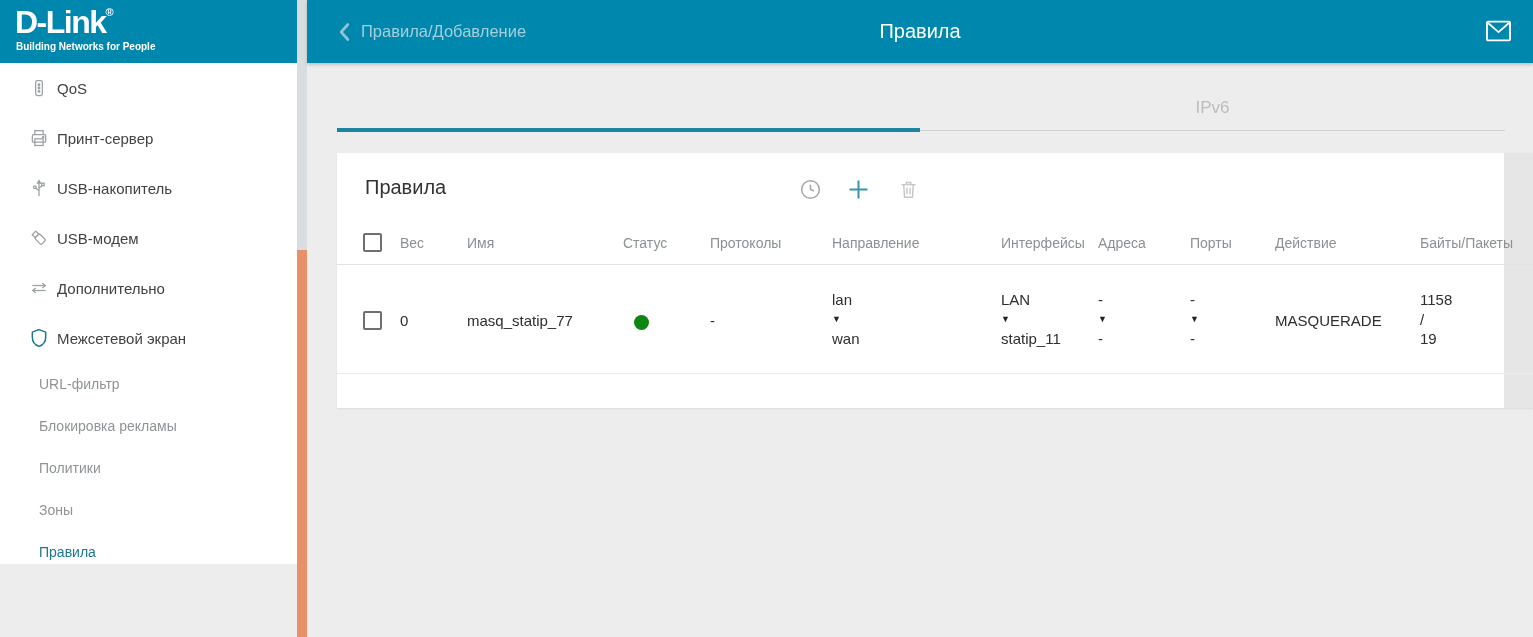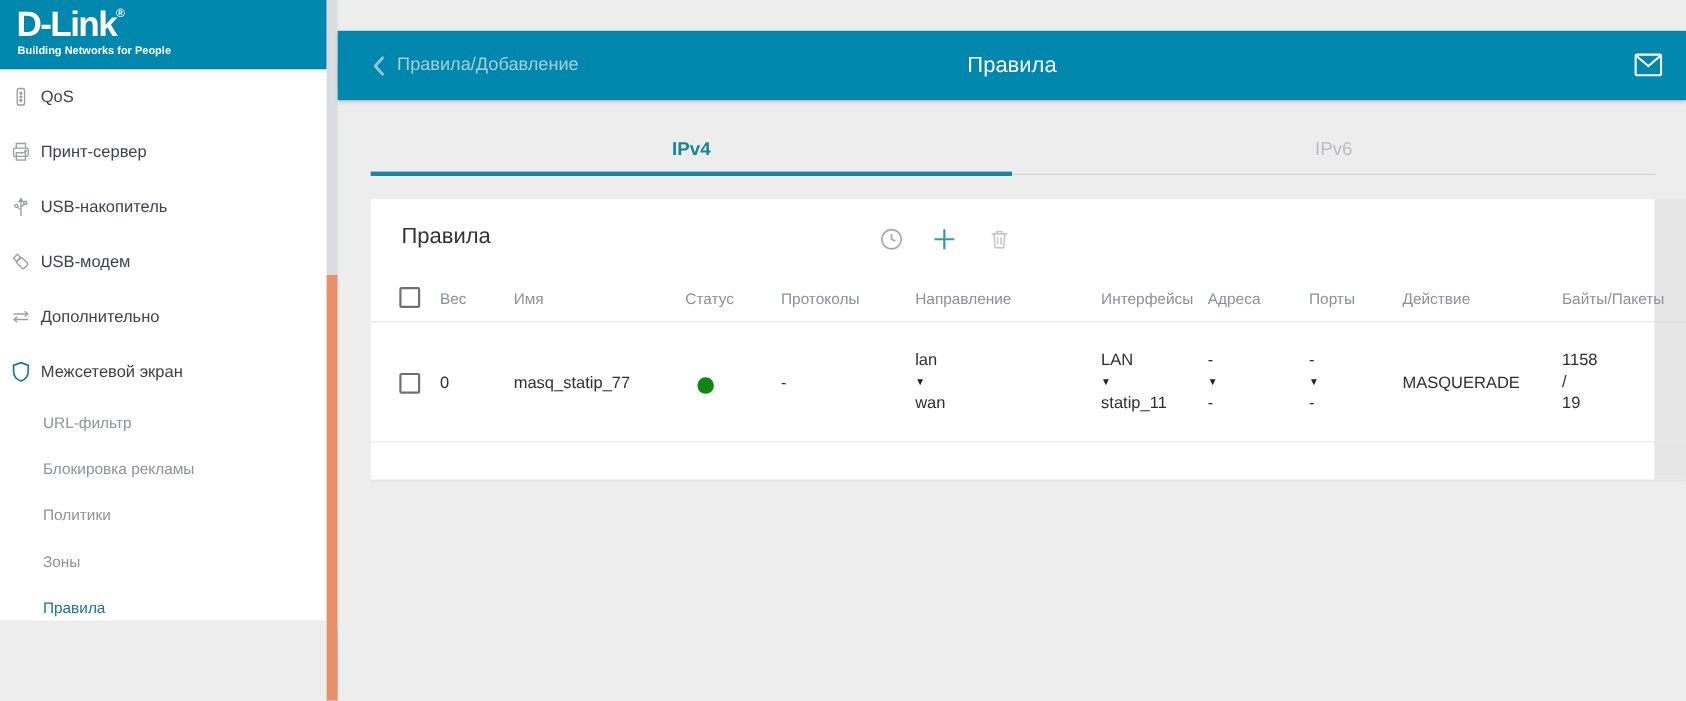--- a/index.html
+++ b/index.html
@@ -28,7 +28,7 @@
   .scroll-thumb { position:absolute; left:0; top:250px; width:10px; height:387px; background:#e8906a; }
 
   
-  .main { position:absolute; left:307px; top:0; width:1226px; height:545px; background:#ededed;margin-top:28px; }
+  .main { position:absolute; left:307px; top:0; width:1226px; height:545px; background:#ededed; }
   .topbar { position:absolute; left:0; top:0; width:1226px; height:63px; background:#0087ad; box-shadow:0 2px 3px rgba(0,0,0,0.18); }
   .breadcrumb-wrap { position:absolute; left:30px; top:0; height:63px; display:flex; align-items:center; gap:9px; cursor:pointer; }
   .breadcrumb-text { color:#a5ced9; font-size:16.5px; white-space:nowrap; }

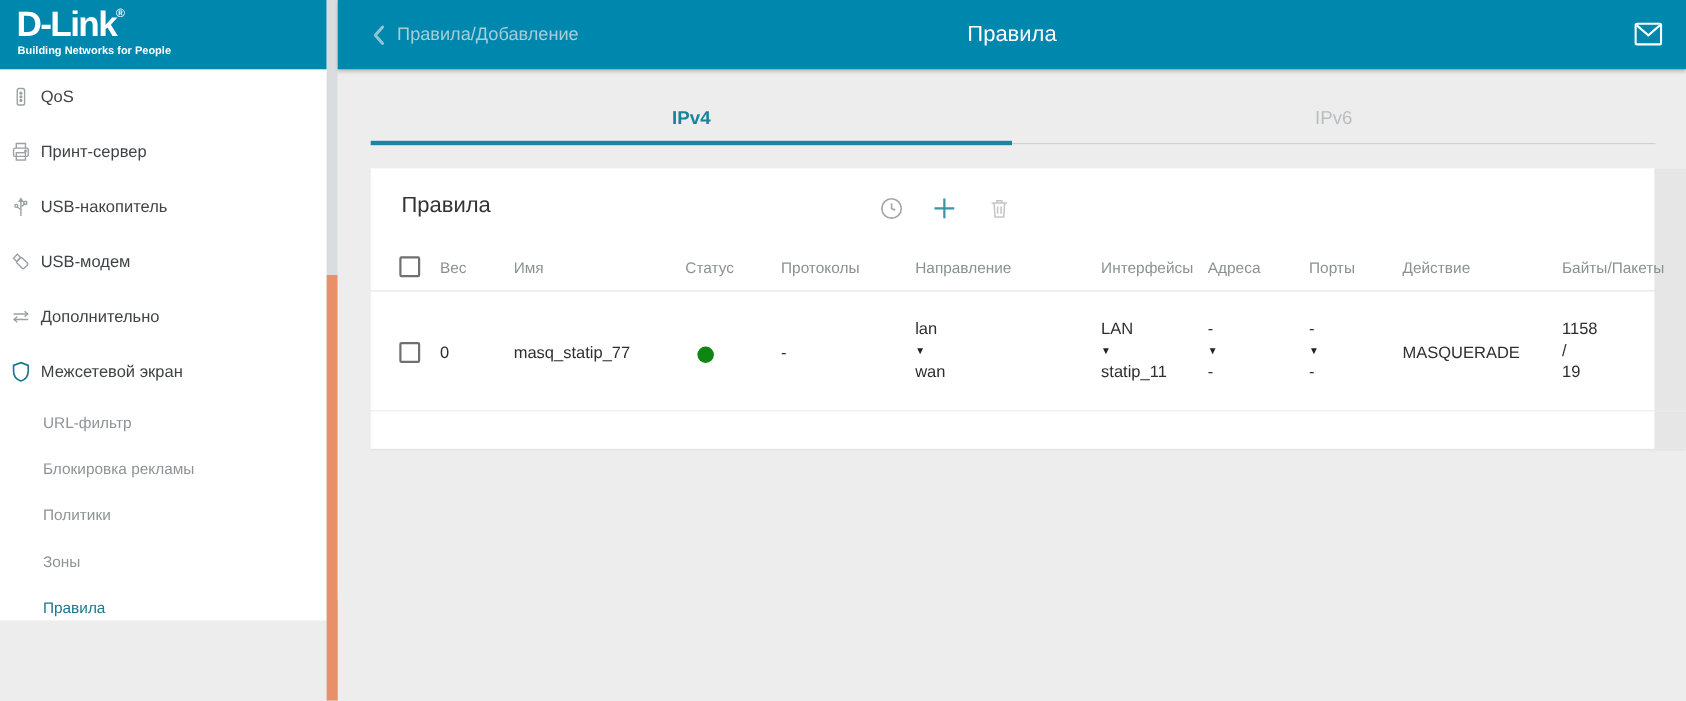--- a/index.html
+++ b/index.html
@@ -15,7 +15,7 @@
   .logo-tagline { position:absolute; left:16px; top:41px; color:#ffffff; font-weight:bold; font-size:10px; white-space:nowrap; }
 
   .nav { position:absolute; left:0; top:63px; width:297px; }
-  .nav-item { height:50px; display:flex; align-items:center; padding-left:8px; cursor:pointer; }
+  .nav-item { height:50px; display:flex; align-items:center; padding-left:28px; cursor:pointer; }
   .nav-item .icn { width:22px; height:22px; margin-right:7px; color:#9aa0a3; flex:0 0 22px; display:flex; align-items:center; justify-content:center; }
   .nav-item .icn.teal { color:#1a7690; }
   .nav-item .lbl { font-size:15px; color:#3f4345; white-space:nowrap; }

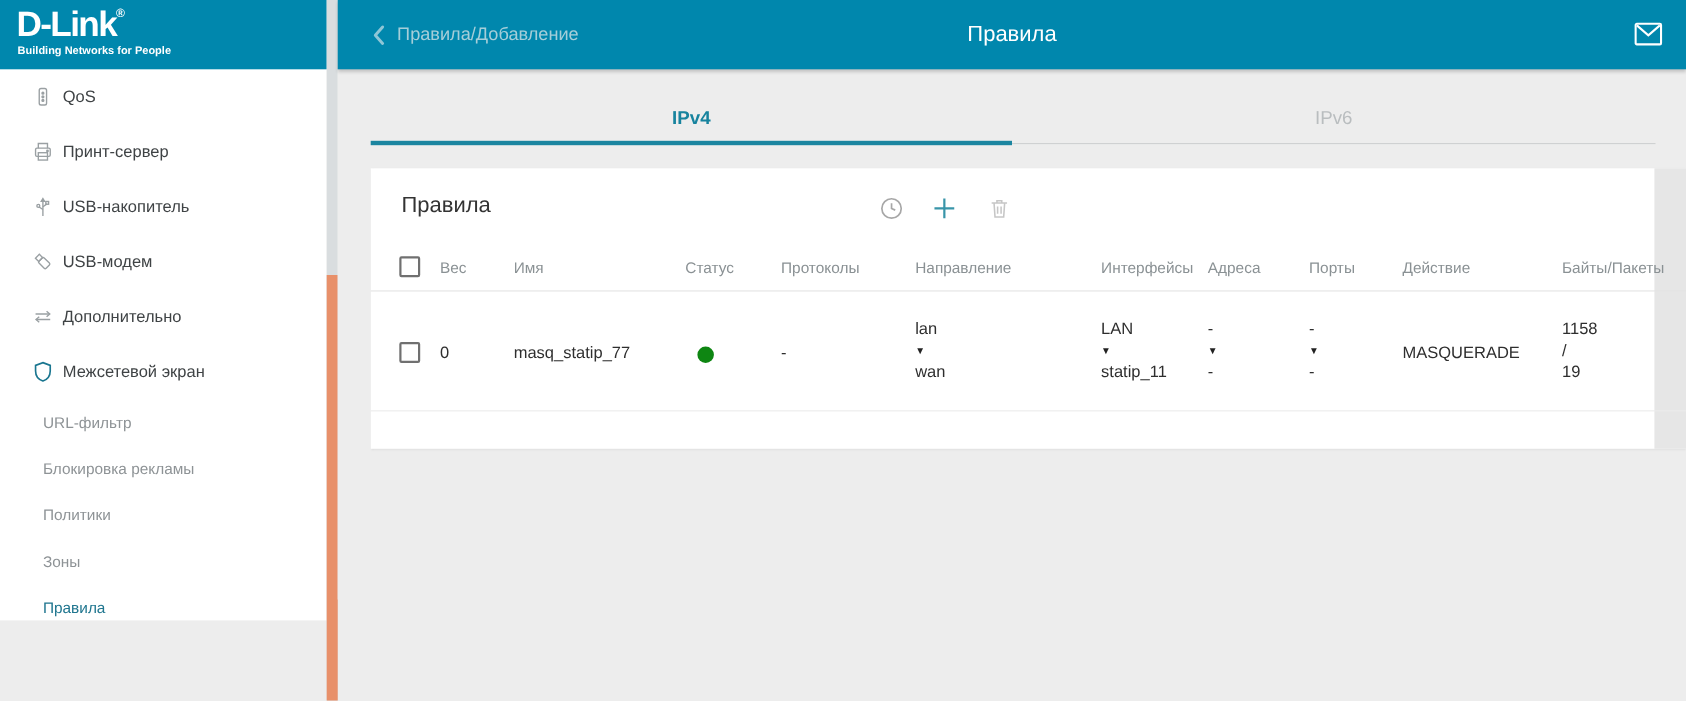--- a/index.html
+++ b/index.html
@@ -198,7 +198,6 @@
       </div>
     </div>
 
-    <div class="tab tab-1">IPv4</div>
     <div class="tab tab-2">IPv6</div>
     <div class="tab-underline-active"></div>
     <div class="tab-underline-rest"></div>

